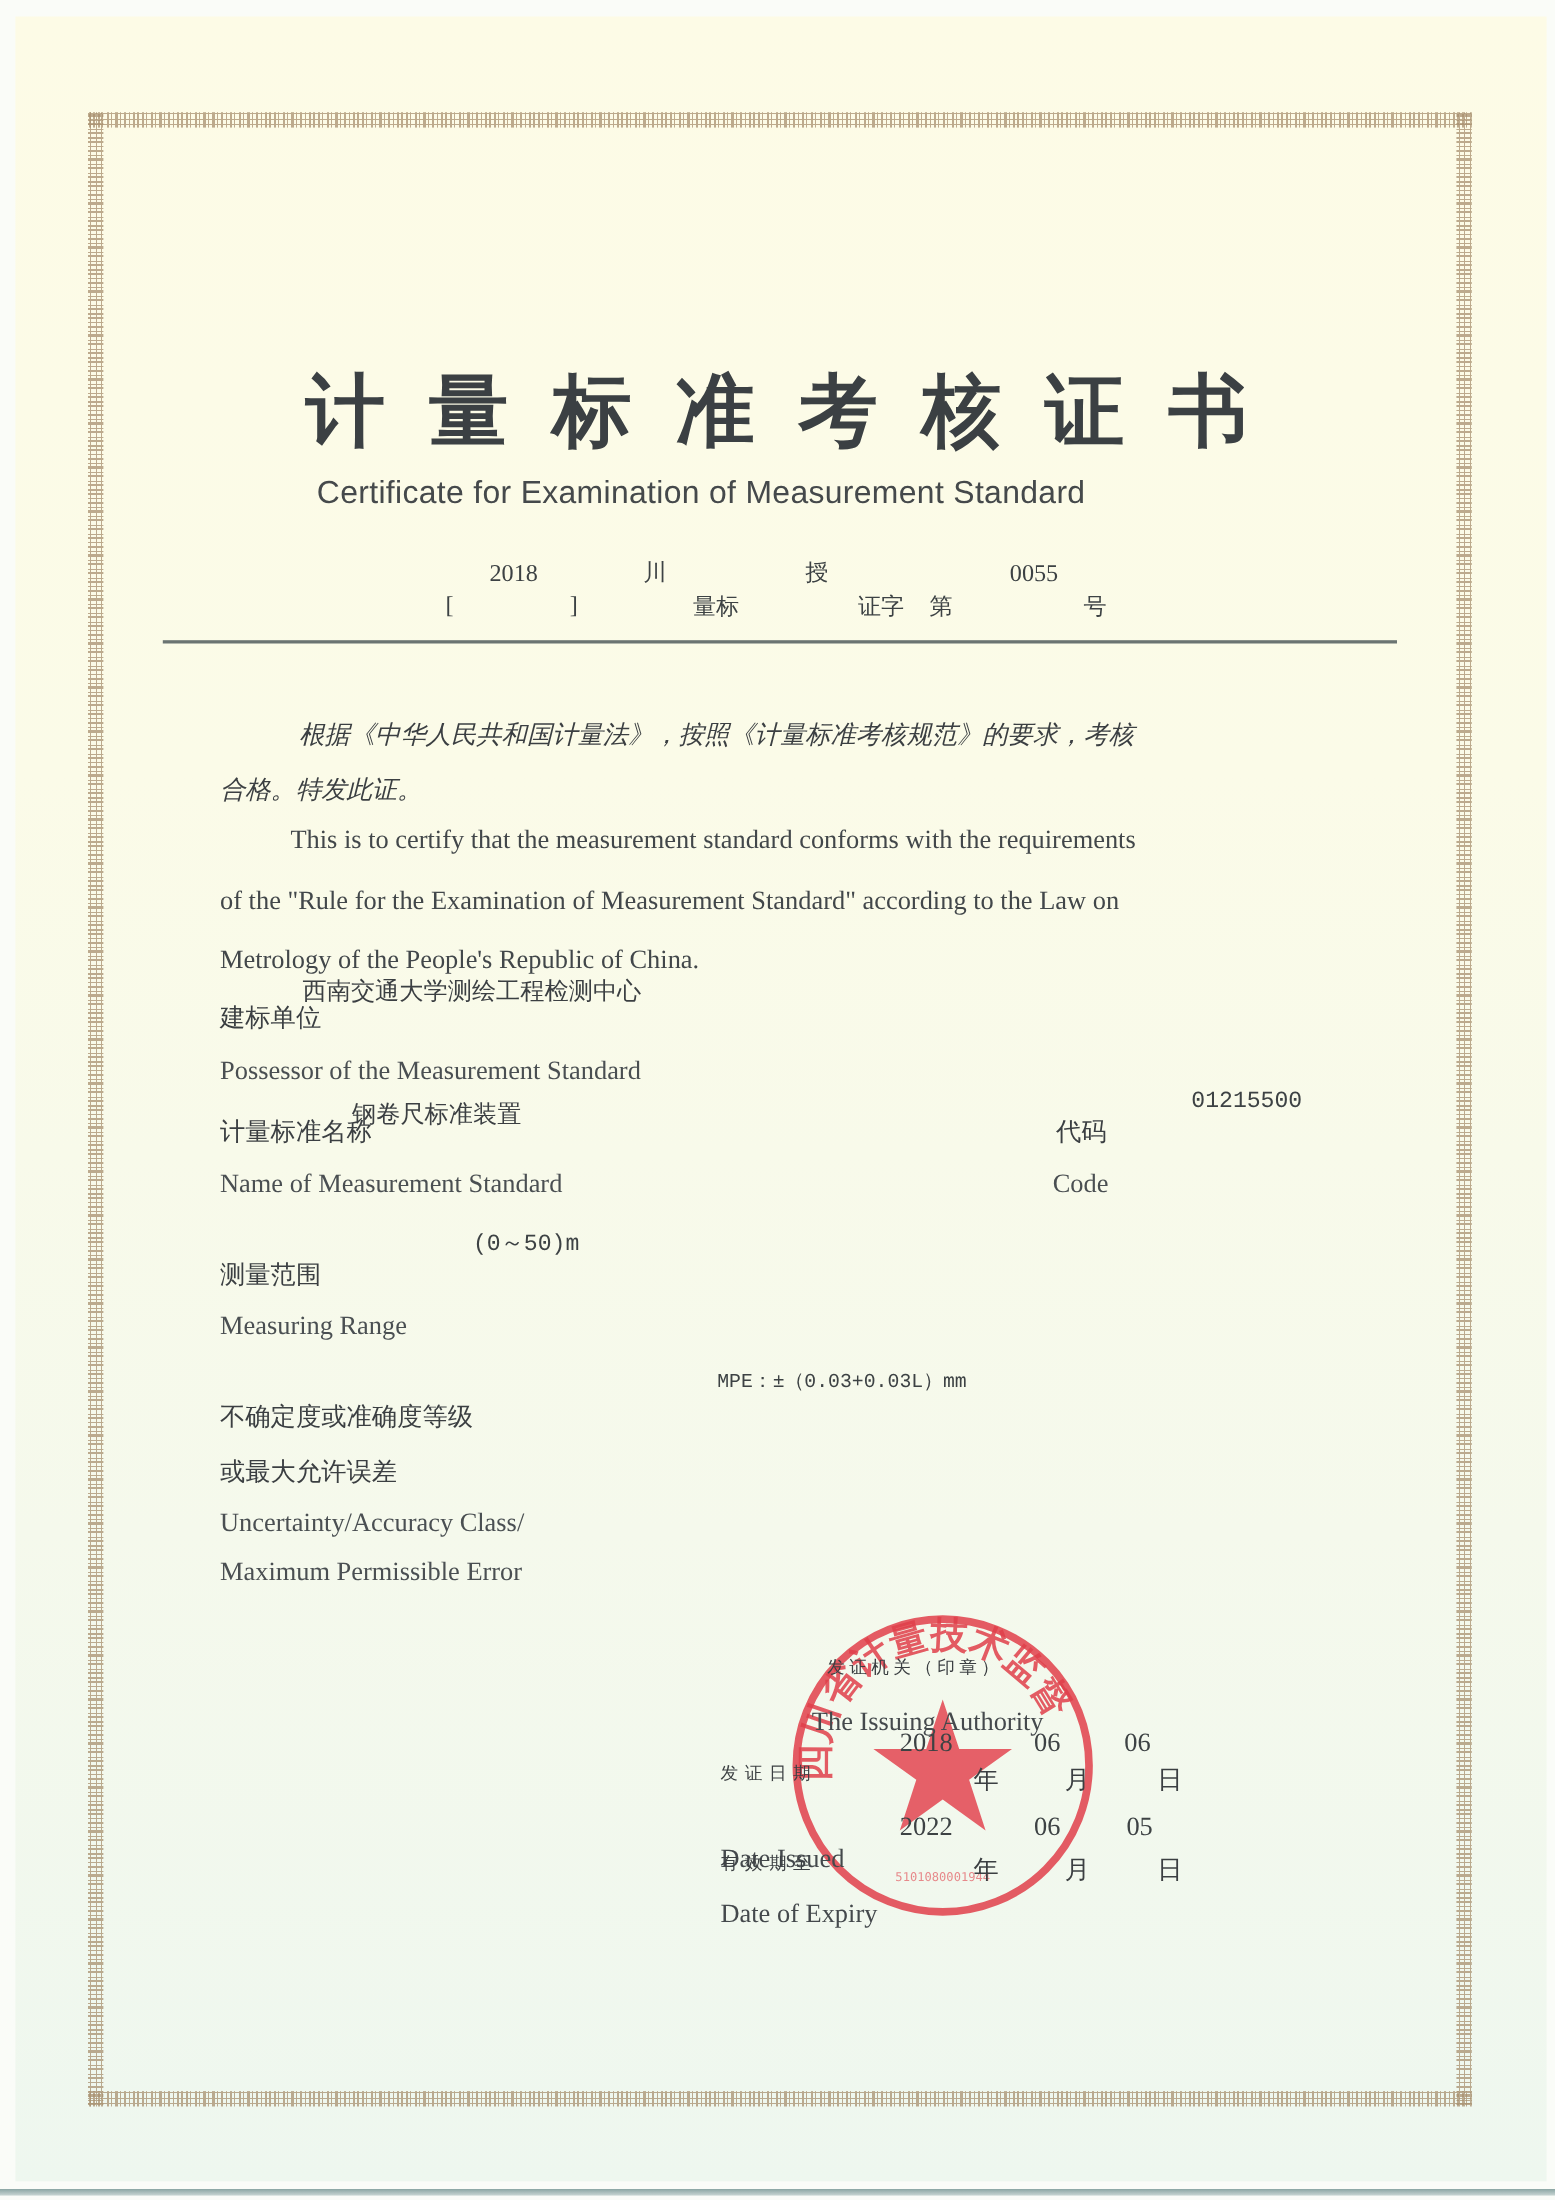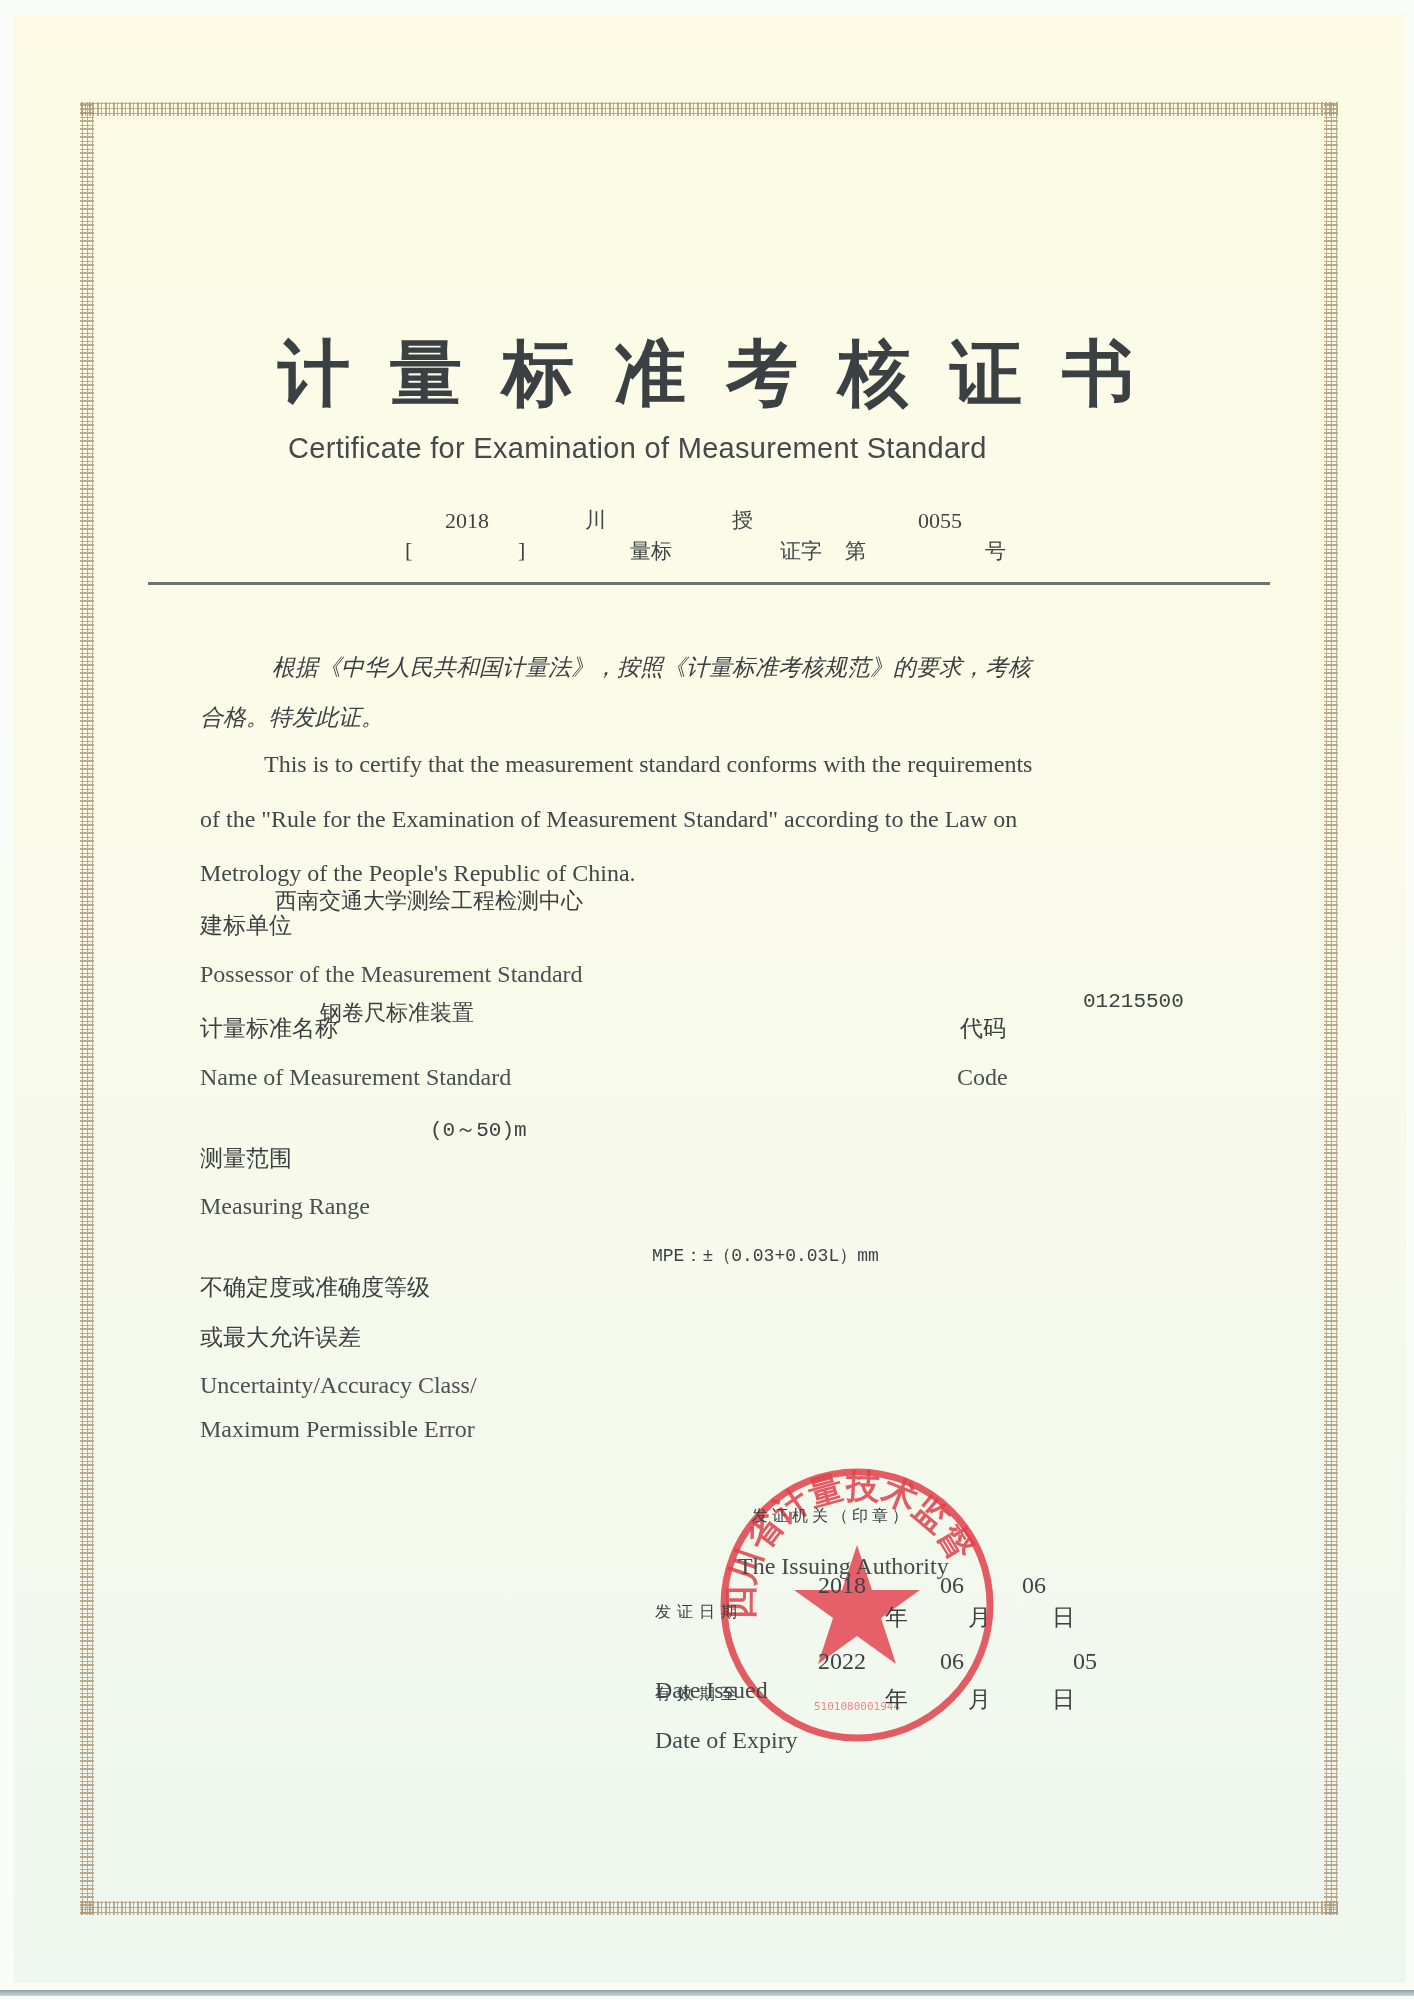--- a/index.html
+++ b/index.html
@@ -140,7 +140,7 @@
 
 <div class="abs date-num" style="left:818px; top:1648px;">2022</div>
 <div class="abs date-num" style="left:940px; top:1648px;">06</div>
-<div class="abs date-num" style="left:1073px; top:1648px;">05</div>
+<div class="abs date-num" style="left:1024px; top:1648px;">05</div>
 <div class="abs date-lbl-cn" style="left:655px; top:1684px;">有效期至</div>
 <div class="abs date-unit" style="left:885px; top:1684px;">年</div>
 <div class="abs date-unit" style="left:968px; top:1684px;">月</div>

